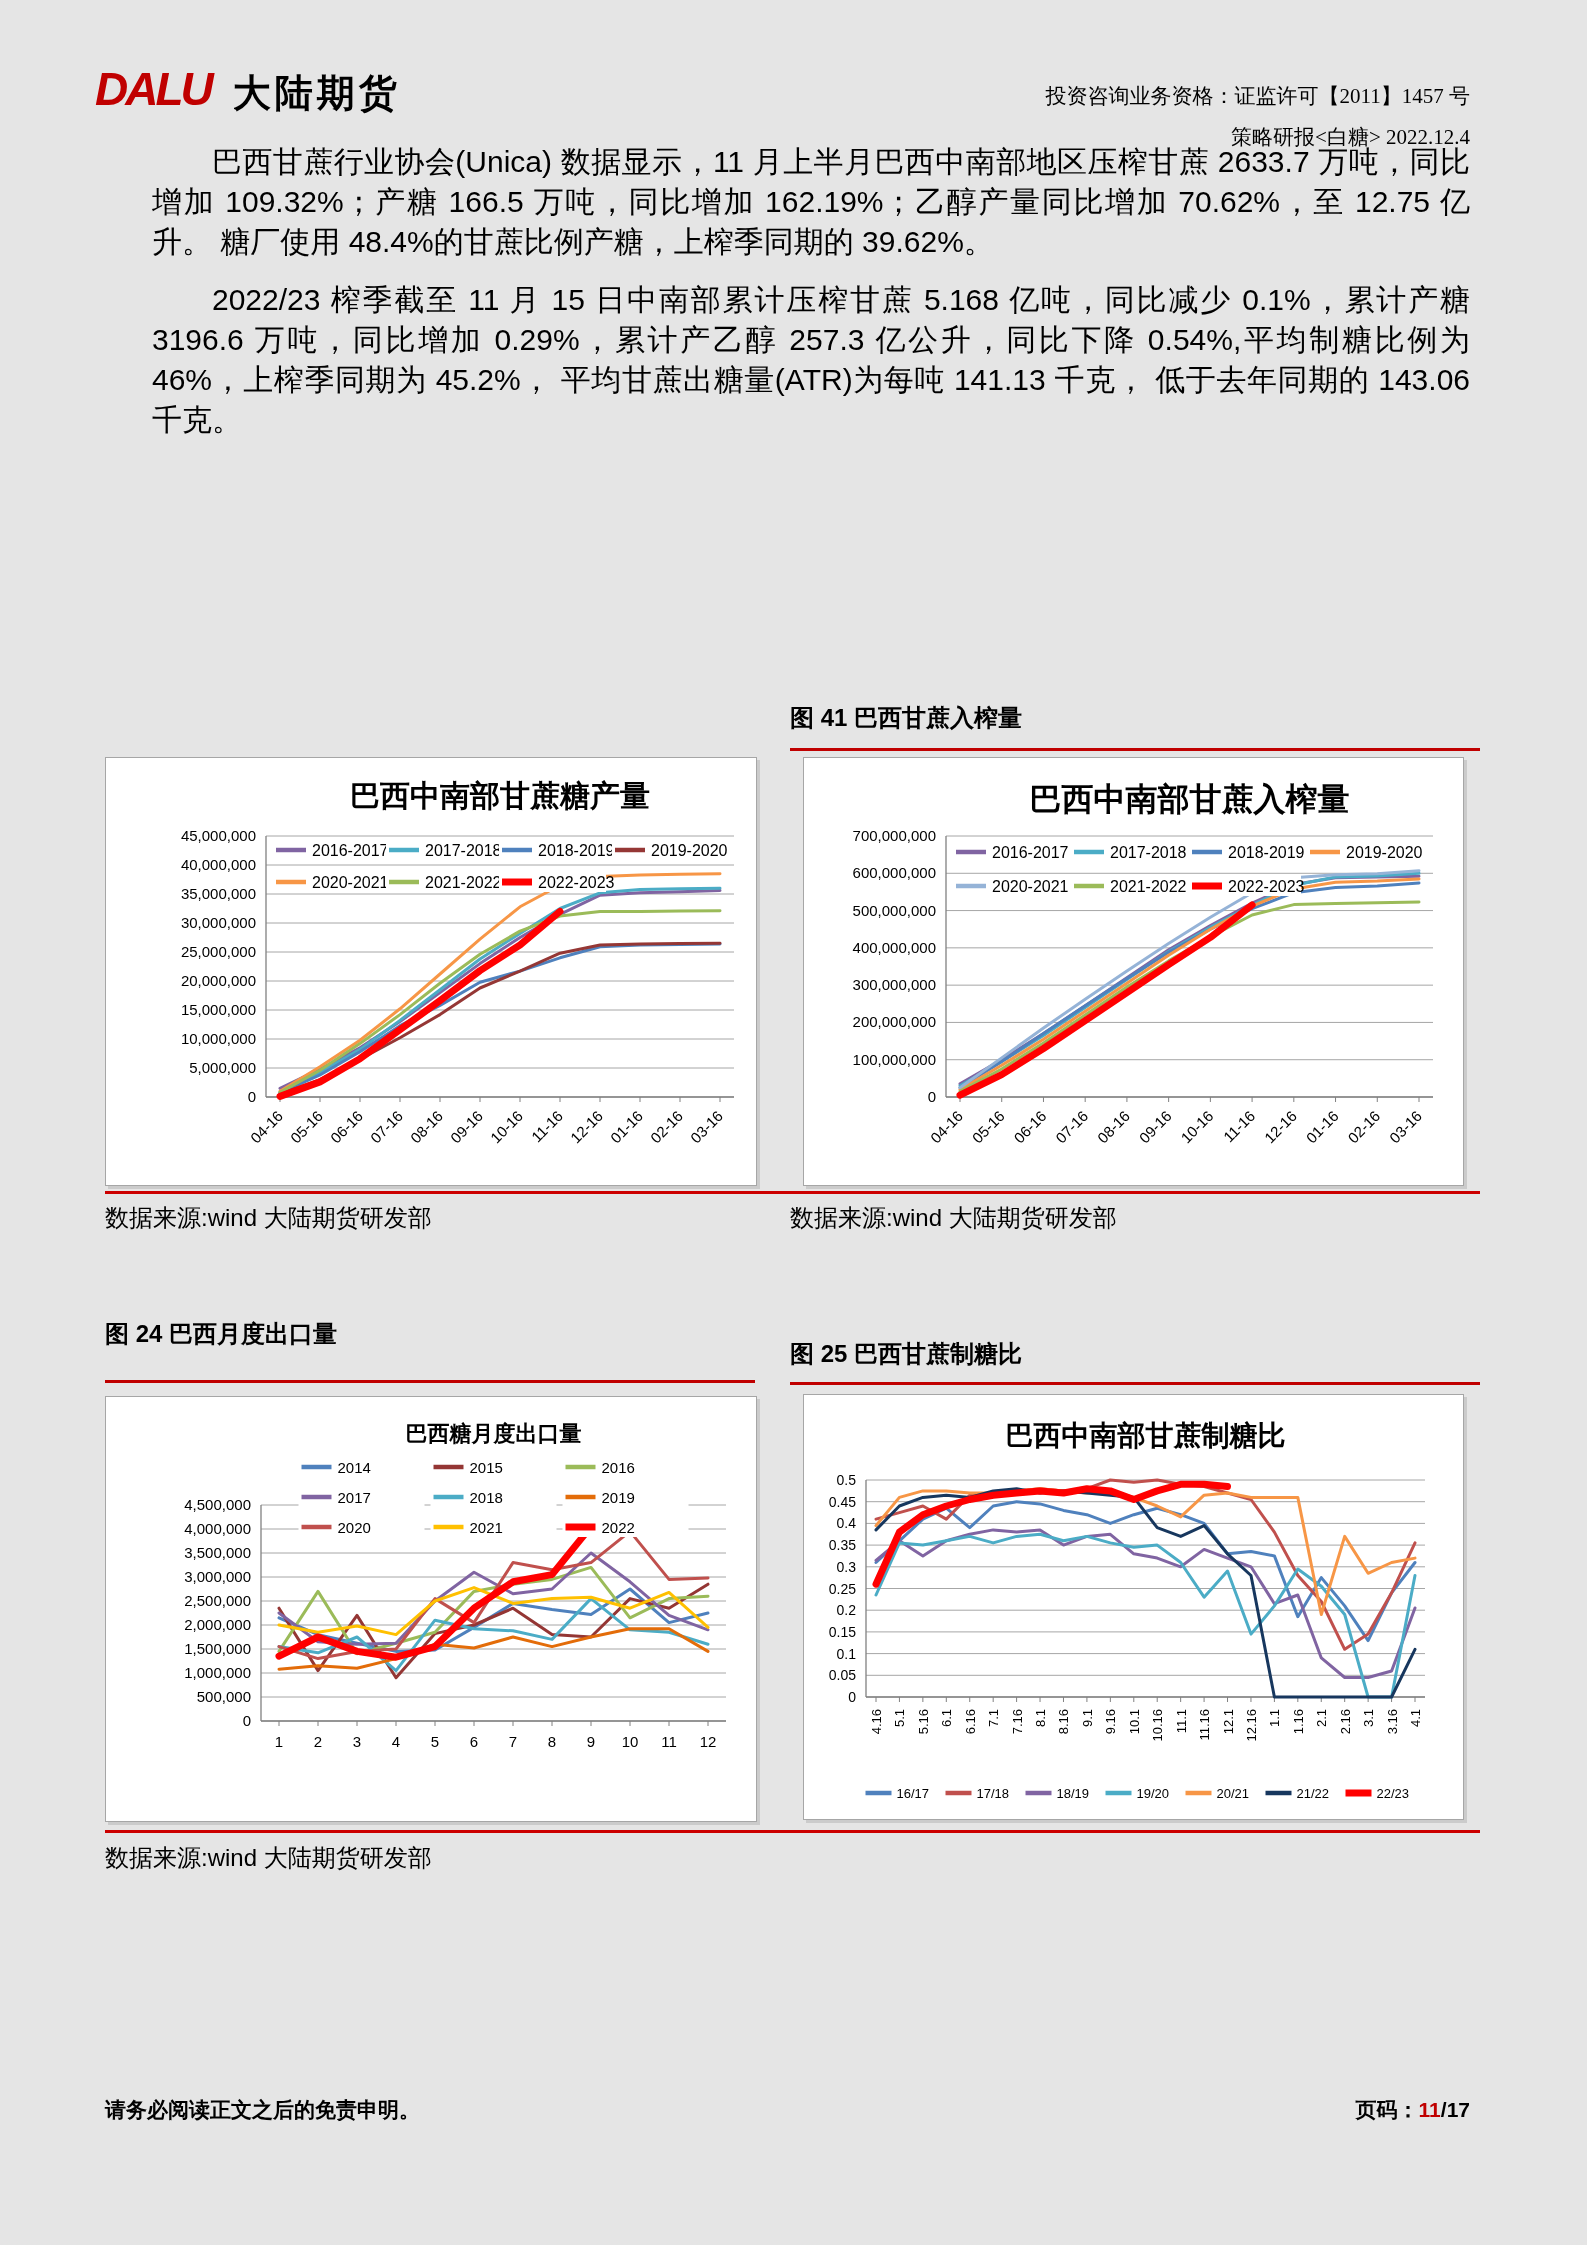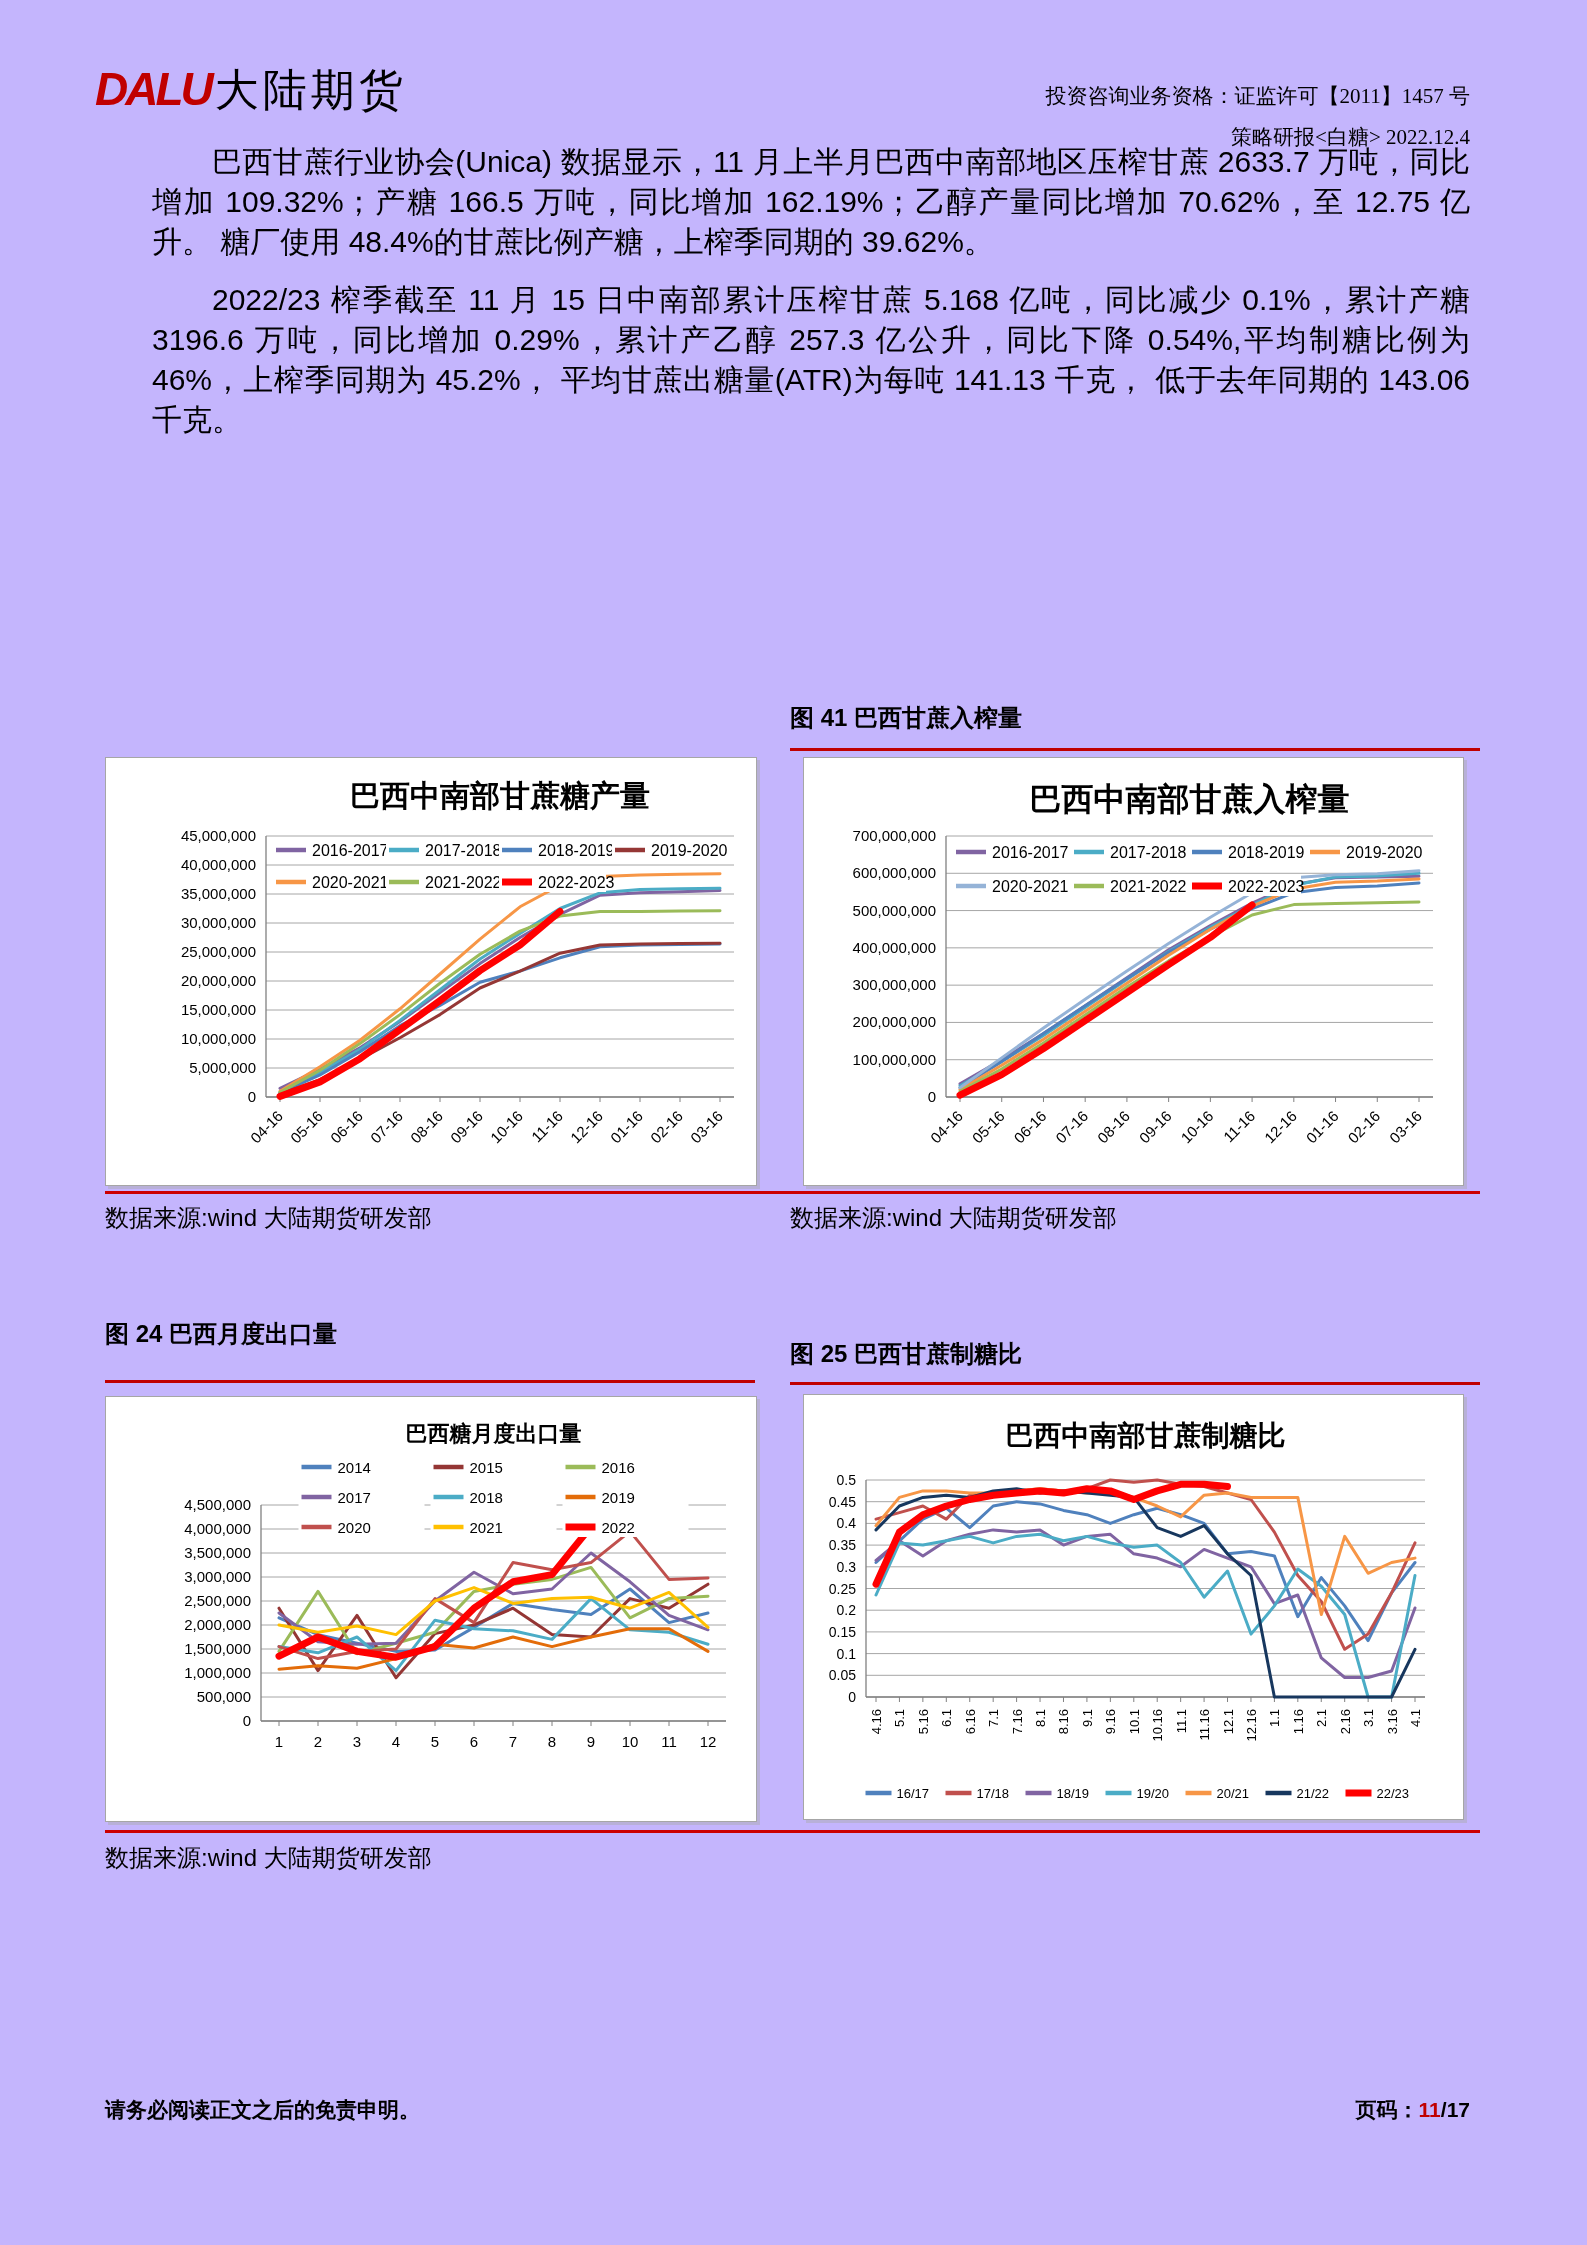--- a/index.html
+++ b/index.html
@@ -3,7 +3,7 @@
 <meta charset="utf-8">
 <style>
   html,body{margin:0;padding:0;background:#ffffff;}
-  .page{position:relative;width:1587px;height:2245px;background:#c4b5fd;margin:0 auto;overflow:hidden;
+  .page{position:relative;width:1587px;height:2245px;background:#e5e5e5;margin:0 auto;overflow:hidden;
         font-family:"Liberation Sans","DejaVu Sans",sans-serif;color:#000;}
   
   .hdr-logo{position:absolute;left:95px;top:66px;display:flex;align-items:flex-end;}

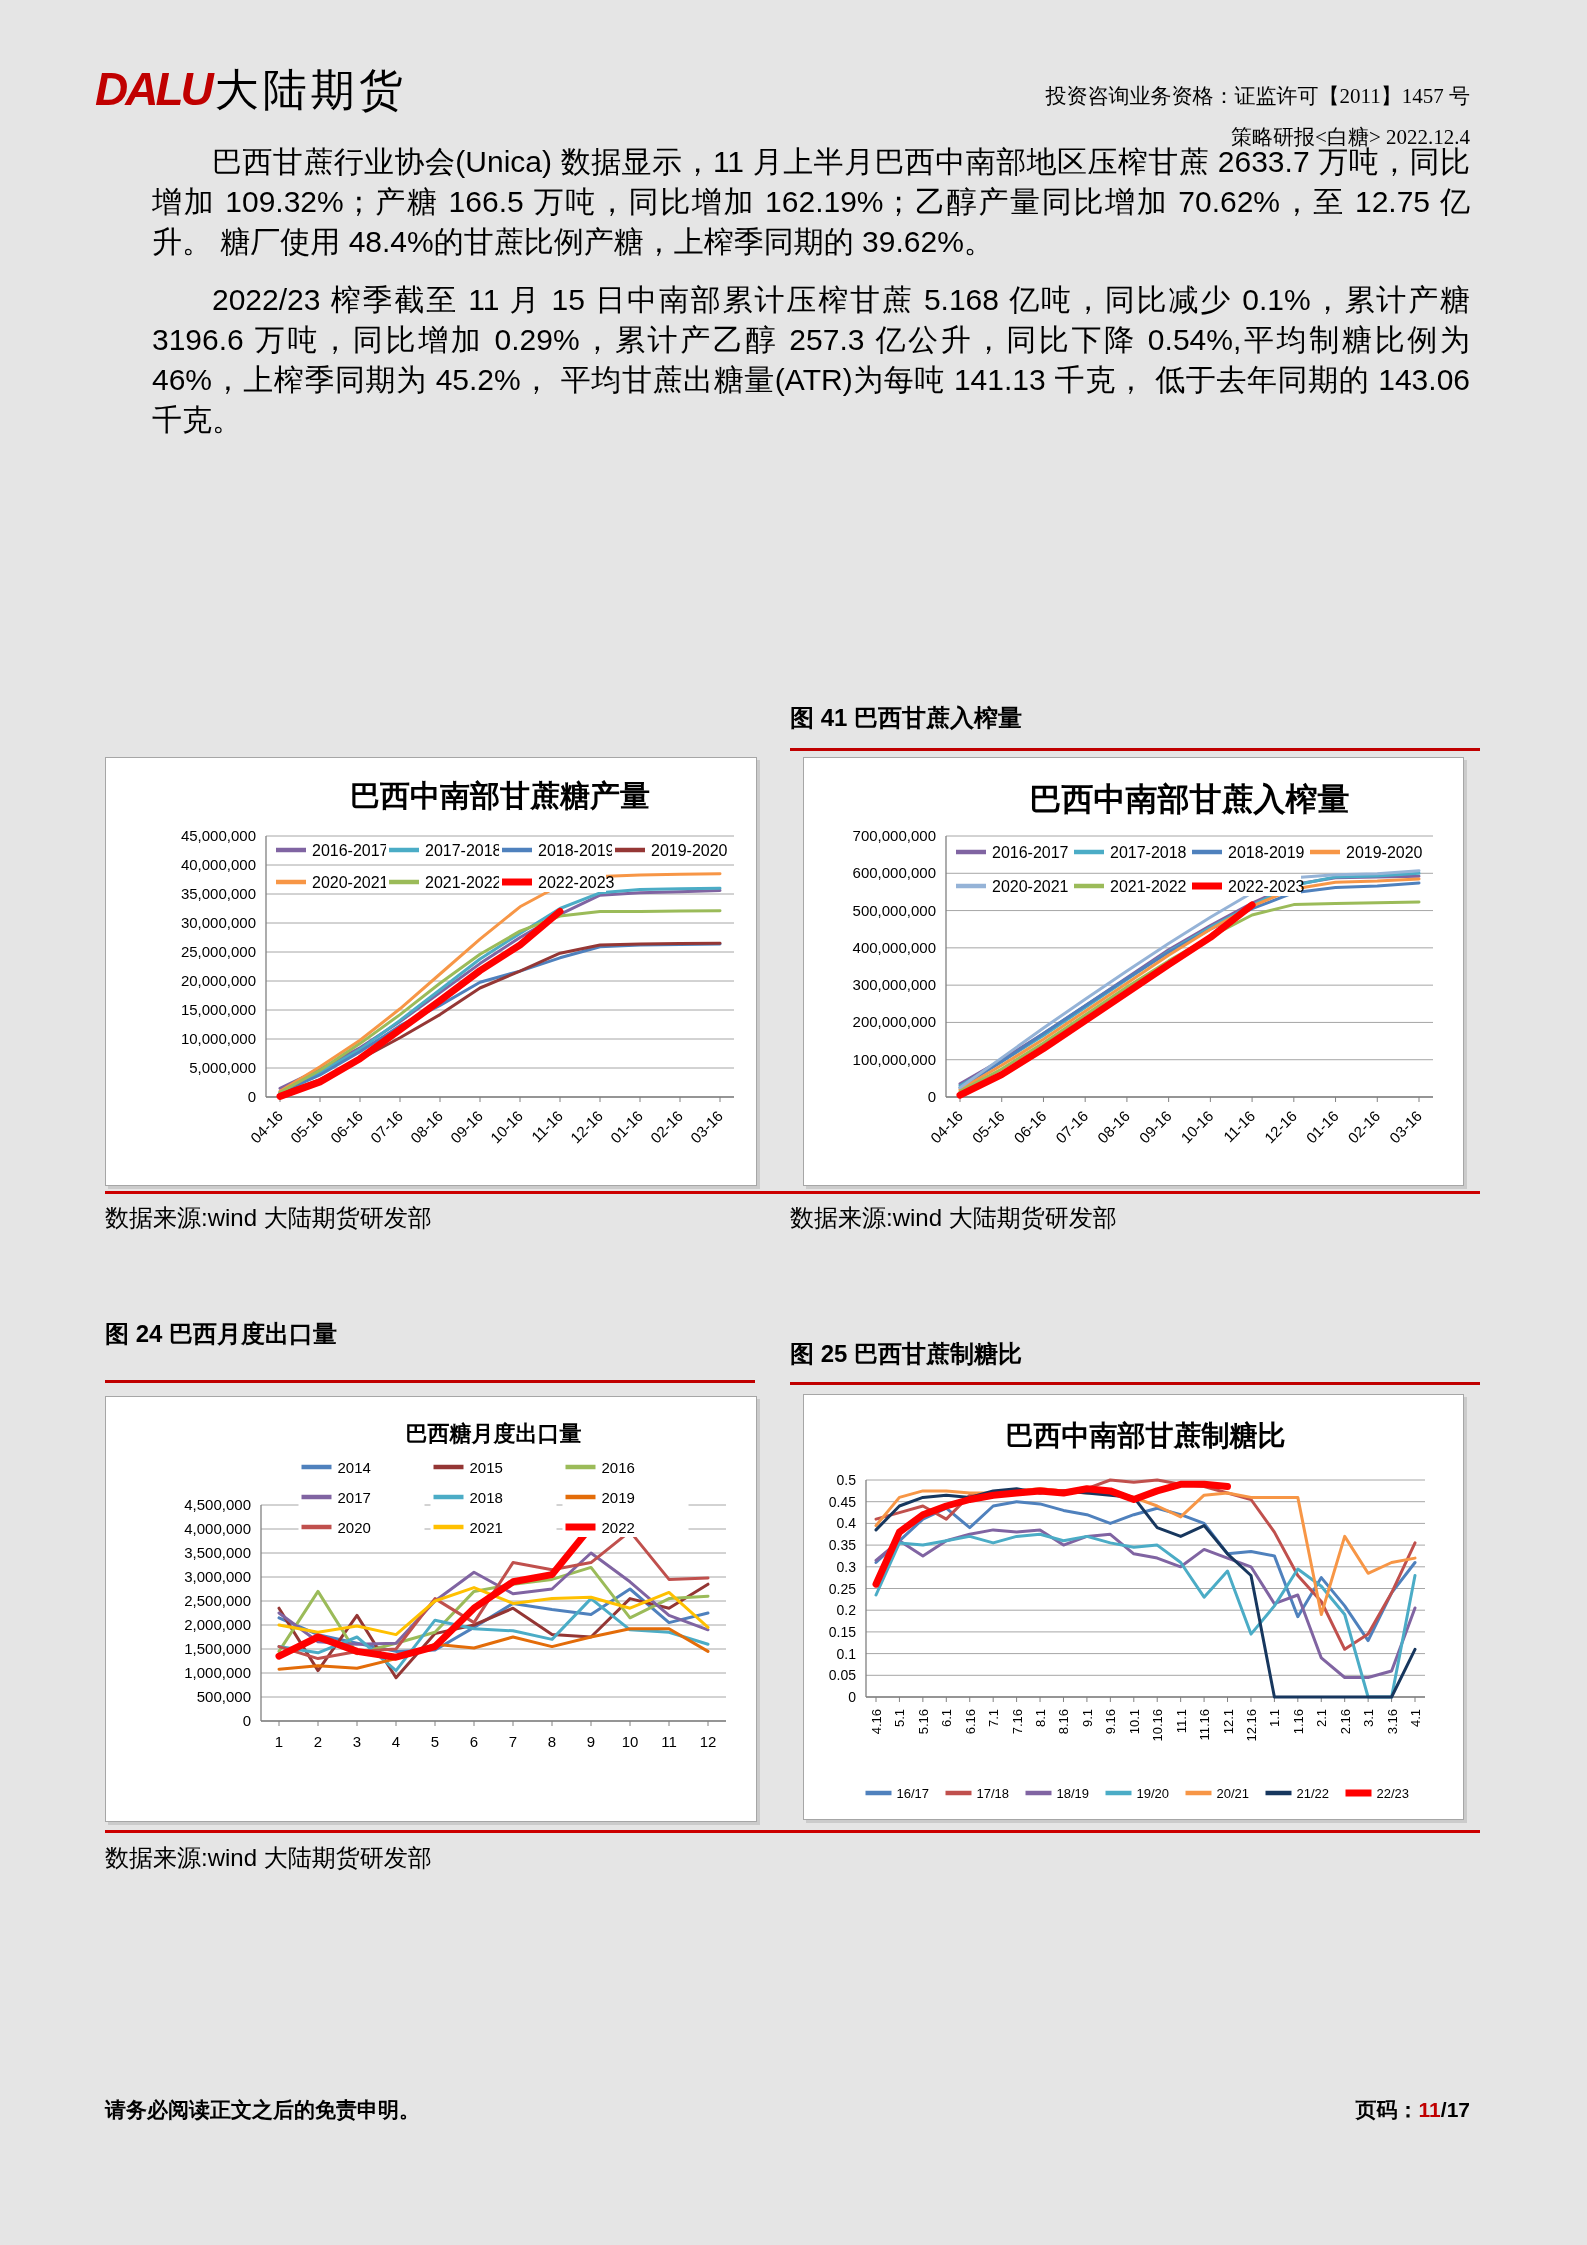--- a/index.html
+++ b/index.html
@@ -9,7 +9,7 @@
   .hdr-logo{position:absolute;left:95px;top:66px;display:flex;align-items:flex-end;}
   .logo-mark{font-family:"Liberation Sans",sans-serif;font-size:46px;font-weight:800;font-style:italic;
              color:#C00000;letter-spacing:-3px;line-height:1;}
-  .logo-cn{font-size:44px;font-weight:400;color:#000;margin-left:4px;letter-spacing:4px;line-height:1;}
+  .logo-cn{font-size:38px;font-weight:700;color:#000;margin-left:22px;letter-spacing:4px;line-height:1;}
   .hdr-right{position:absolute;right:117px;top:76px;text-align:right;font-family:"Liberation Serif","DejaVu Serif",serif;
              font-size:21px;line-height:41px;color:#000;}
   

